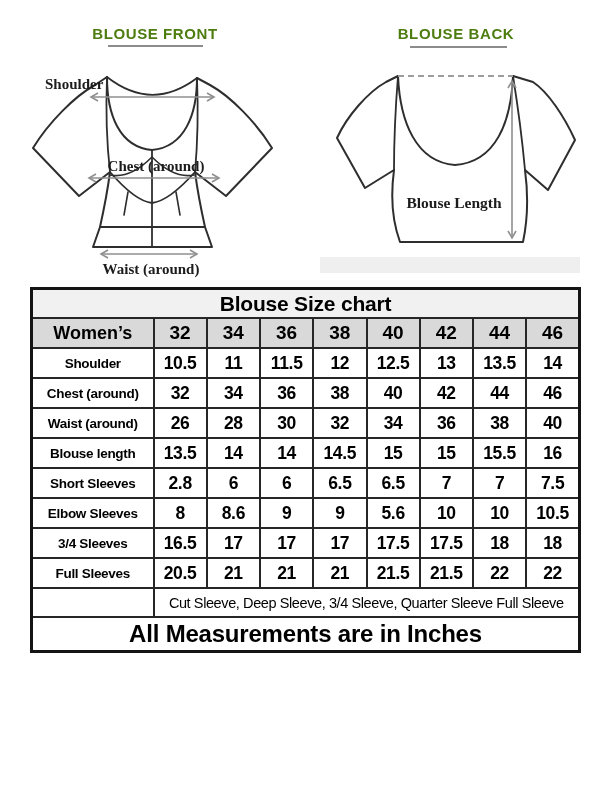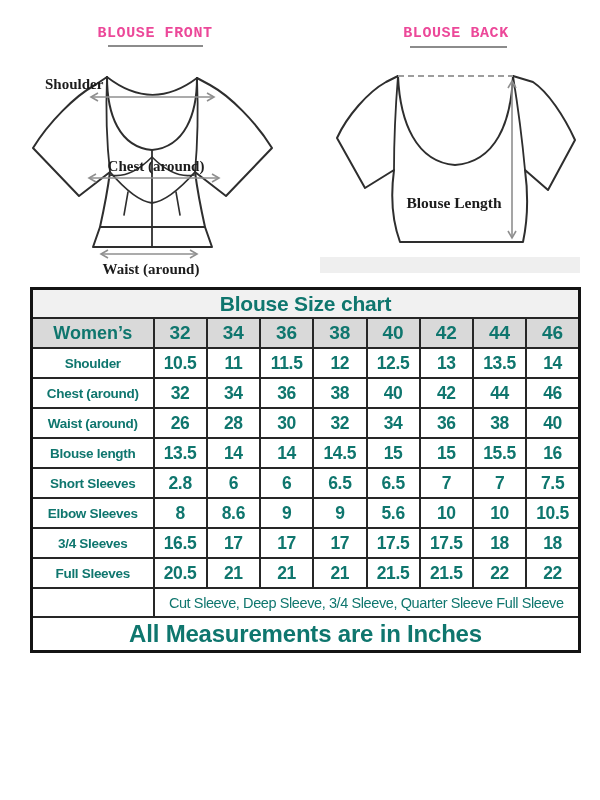--- a/index.html
+++ b/index.html
@@ -6,8 +6,8 @@
   .canvas{position:relative;width:600px;height:800px;background:#ffffff;overflow:hidden;
           font-family:"Liberation Sans", sans-serif;}
   
-  .fig-title{position:absolute;text-align:center;font-family:Liberation Mono, monospace;
-             font-weight:700;font-size:15px;letter-spacing:0.6px;color:#ec4899;}
+  .fig-title{position:absolute;text-align:center;font-family:Liberation Sans, sans-serif;
+             font-weight:700;font-size:15px;letter-spacing:0.6px;color:#4d7c0f;}
   .fig-title.front{left:22px;top:25px;width:266px;}
   .fig-title.back{left:325px;top:25px;width:262px;}
   .title-underline{position:absolute;height:2px;background:#8c8c8c;}

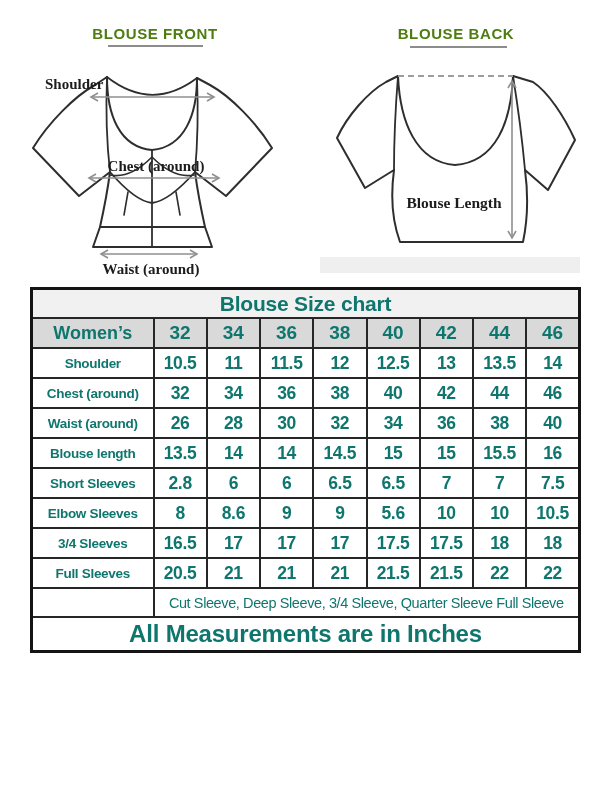--- a/index.html
+++ b/index.html
@@ -19,7 +19,7 @@
   .diagram-label{font-family:"Liberation Serif", serif;font-weight:700;fill:#1c1c1c;}
   
   table.size-table{position:absolute;left:30px;top:287px;width:548px;table-layout:fixed;
-        border-collapse:collapse;border:3px solid #141414;color:#0f766e;background:#fff;}
+        border-collapse:collapse;border:3px solid #141414;color:#000000;background:#fff;}
   table.size-table td{border:2px solid #262626;text-align:center;vertical-align:middle;
         padding:0;overflow:hidden;white-space:nowrap;}
   tr.title-row td{background:#f1f1f1;font-size:21px;font-weight:bold;height:27px;letter-spacing:-0.2px;}

